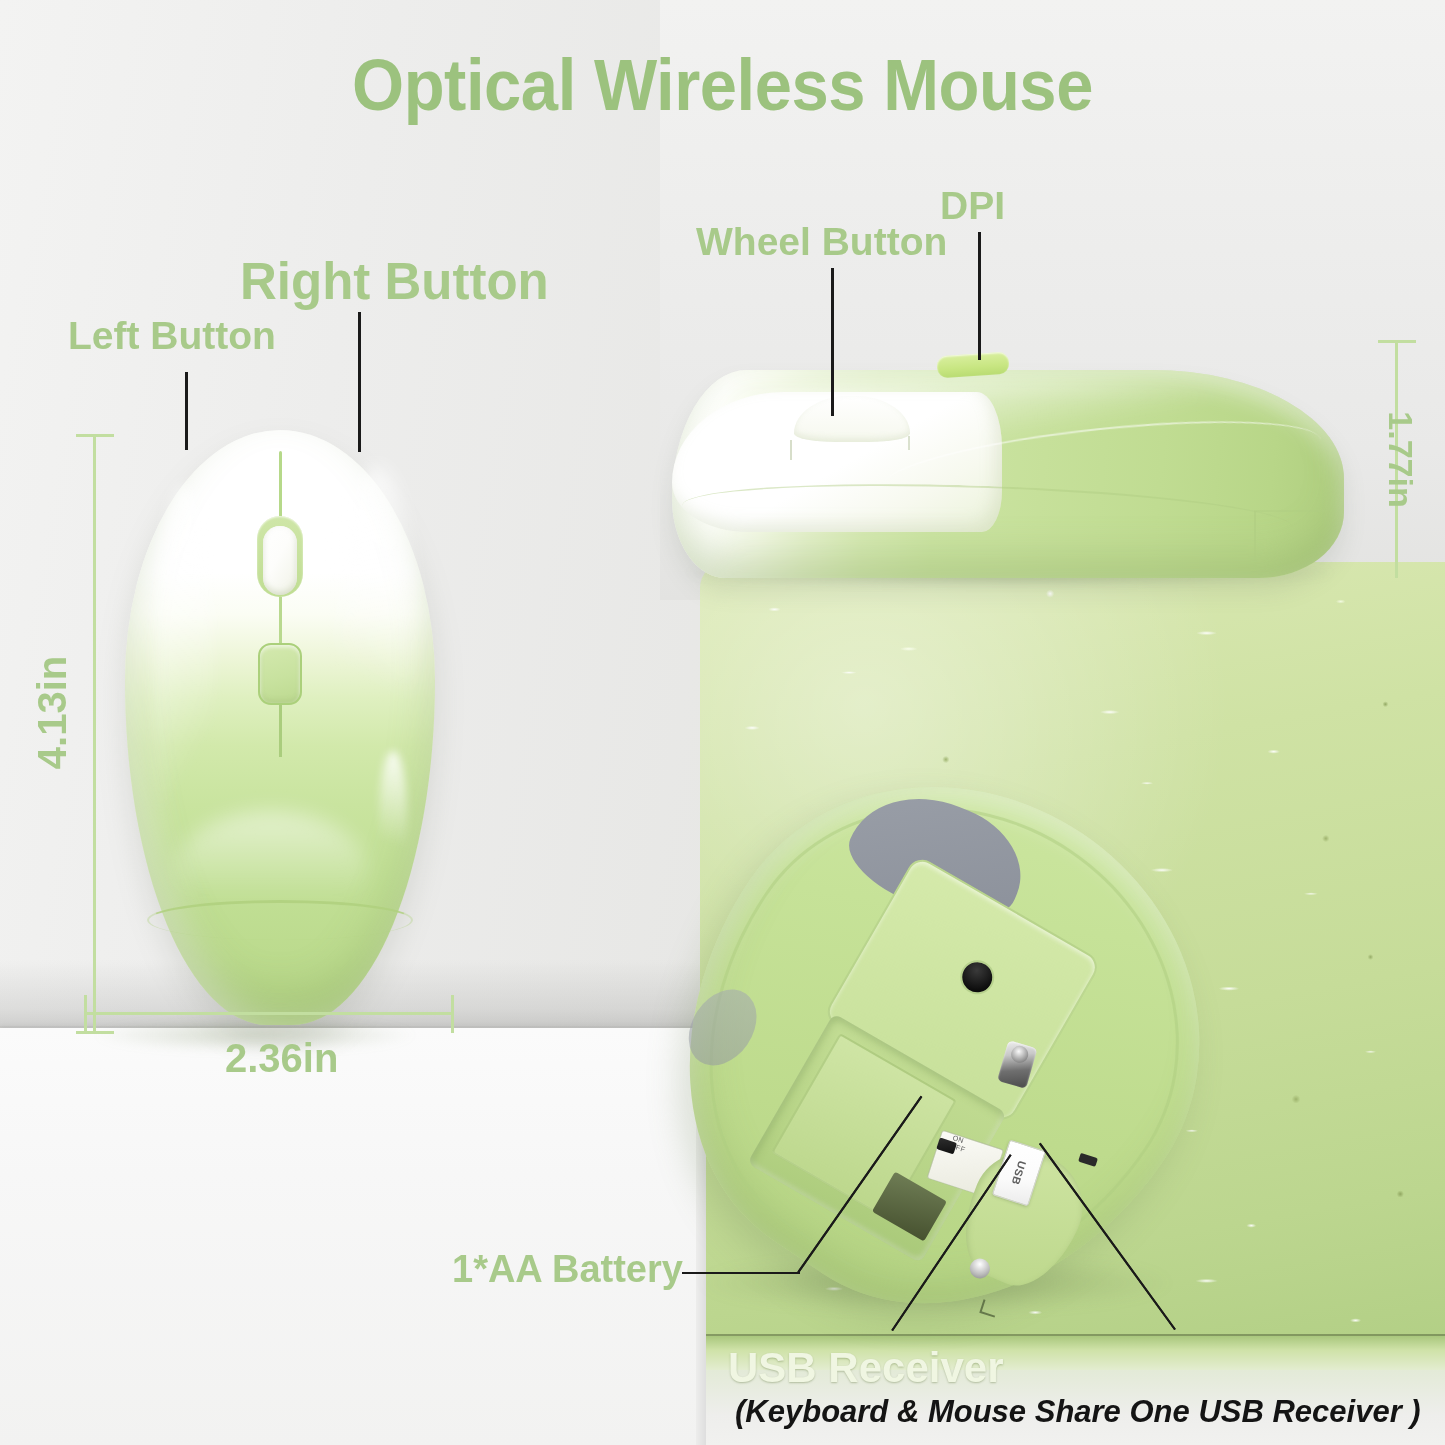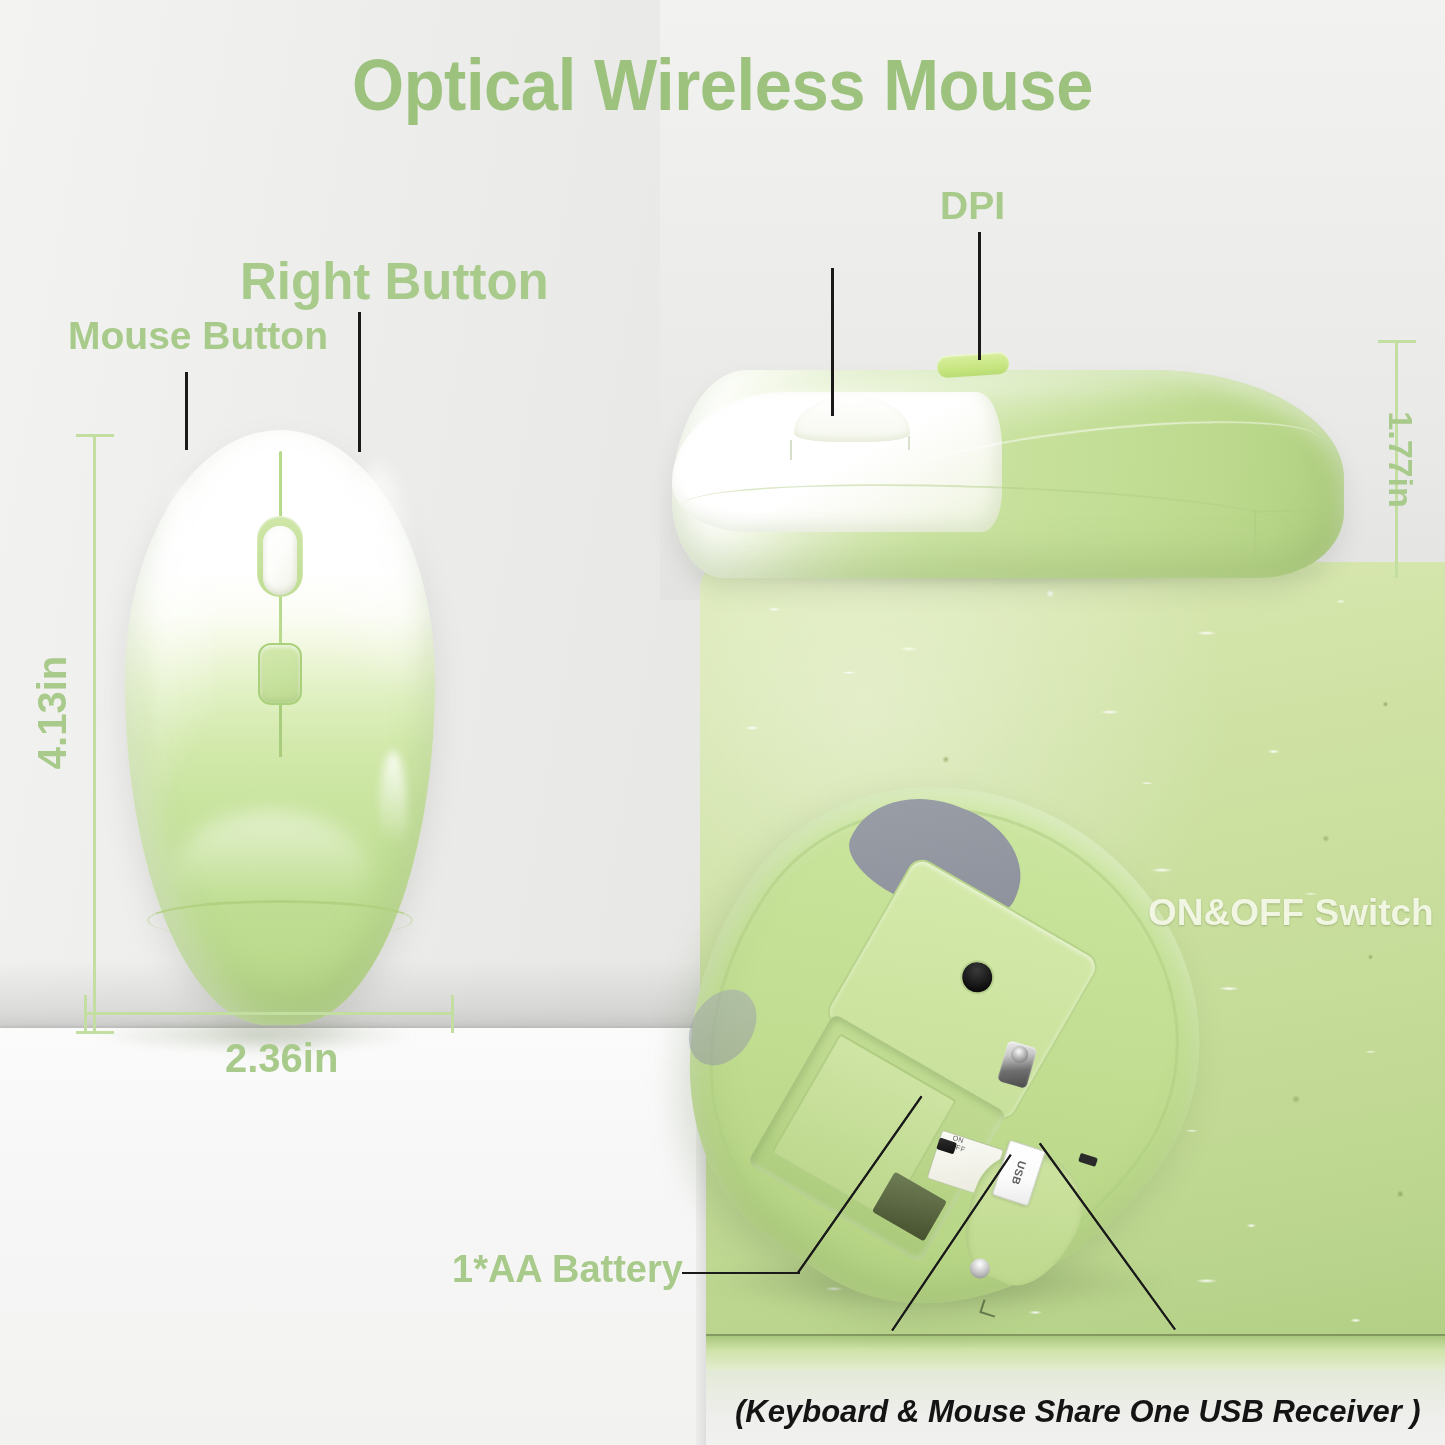--- a/index.html
+++ b/index.html
@@ -582,6 +582,7 @@
 
   <div class="label" style="left:240px; top:256px; font-size:51px;">Right Button</div>
 
+  <div class="label" style="left:696px; top:222px; font-size:39px;">Wheel Button</div>
 
   <div class="label" style="left:940px; top:186px; font-size:39px;">DPI</div>
 

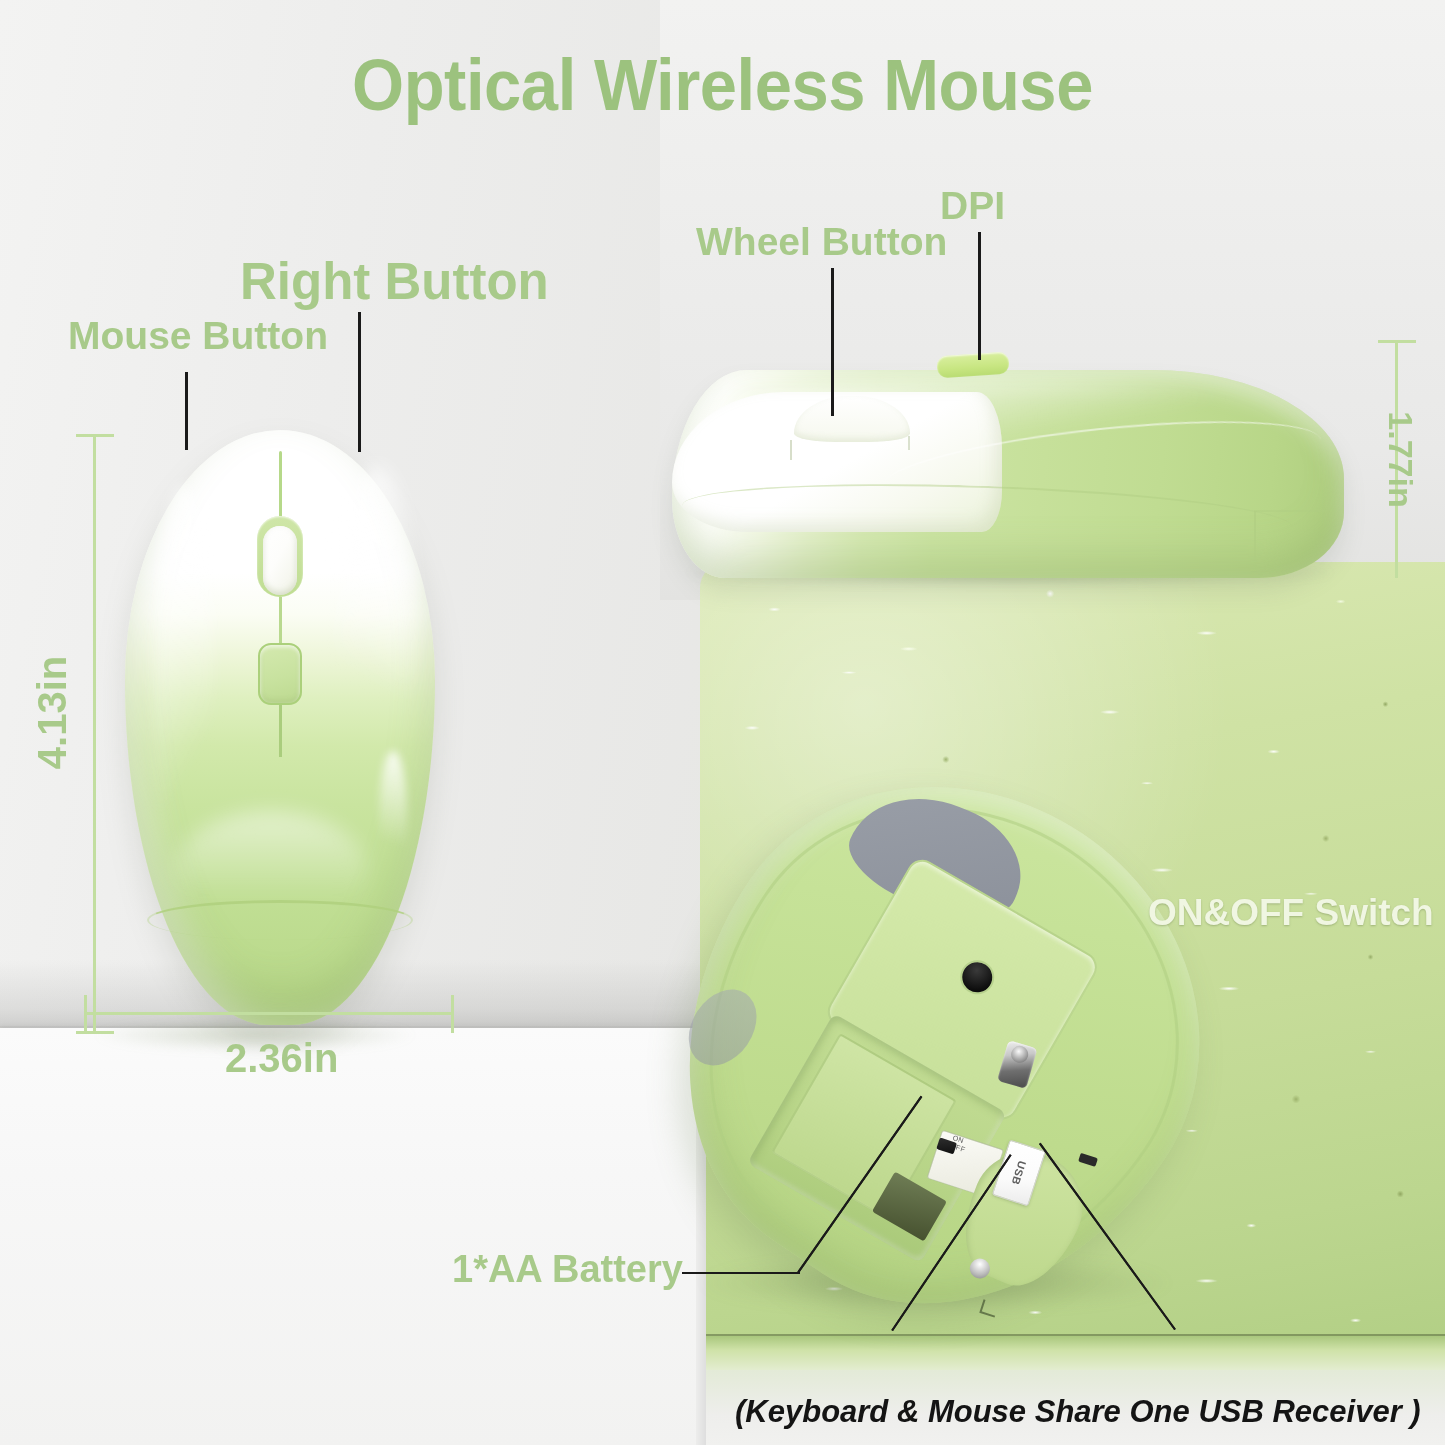--- a/index.html
+++ b/index.html
@@ -578,7 +578,7 @@
               border-left:2px solid #1a1a1a; transform:rotate(214deg);
               transform-origin:0 0; height:212px;"></div>
 
-  <div class="label" style="left:68px;  top:316px; font-size:39px;">Mouse Button</div>
+  <div class="label" style="left:68px;  top:316px; font-size:39px;">Left Button</div>
 
   <div class="label" style="left:240px; top:256px; font-size:51px;">Right Button</div>
 

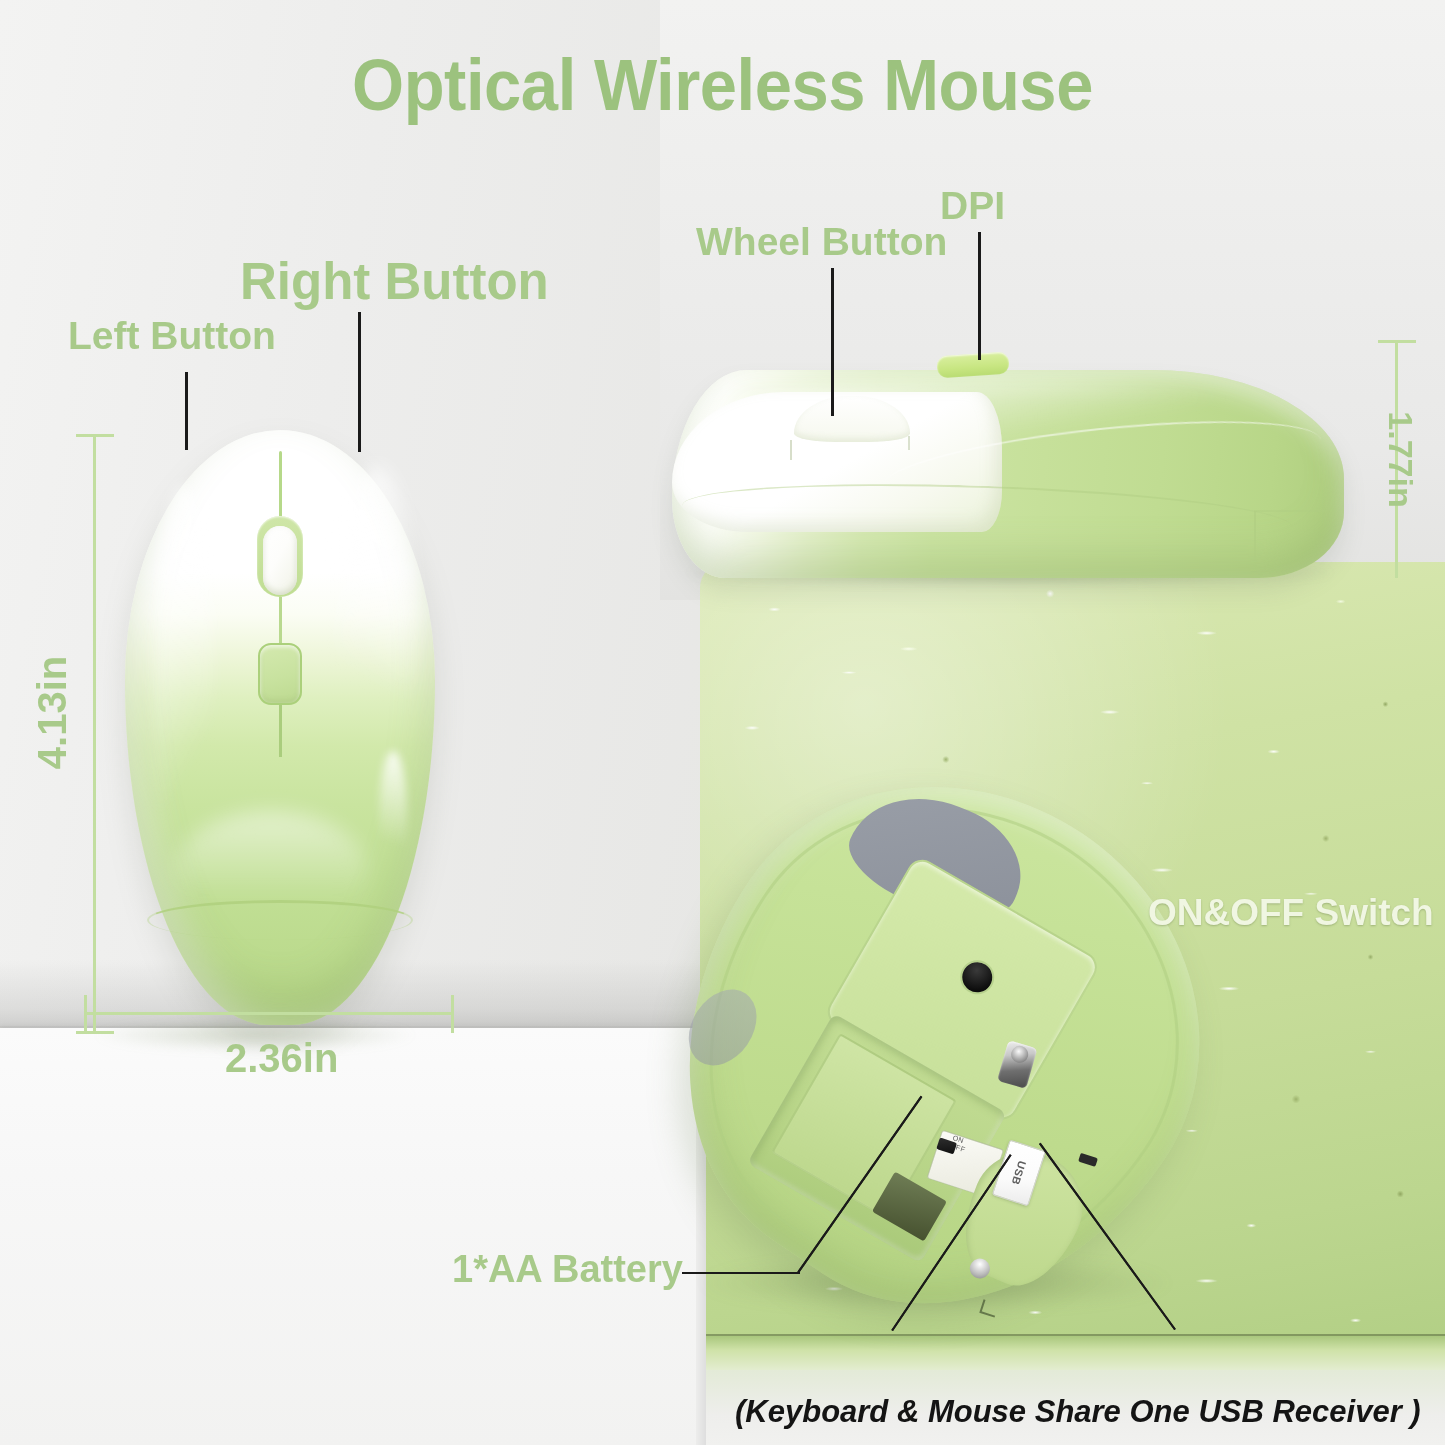--- a/index.html
+++ b/index.html
@@ -586,7 +586,6 @@
 
   <div class="label" style="left:940px; top:186px; font-size:39px;">DPI</div>
 
-  <div class="label white" style="left:1148px; top:894px; font-size:37px;">ON&amp;OFF Switch</div>
 
   <div class="label" style="left:452px; top:1250px; font-size:38px;">1*AA Battery</div>
 

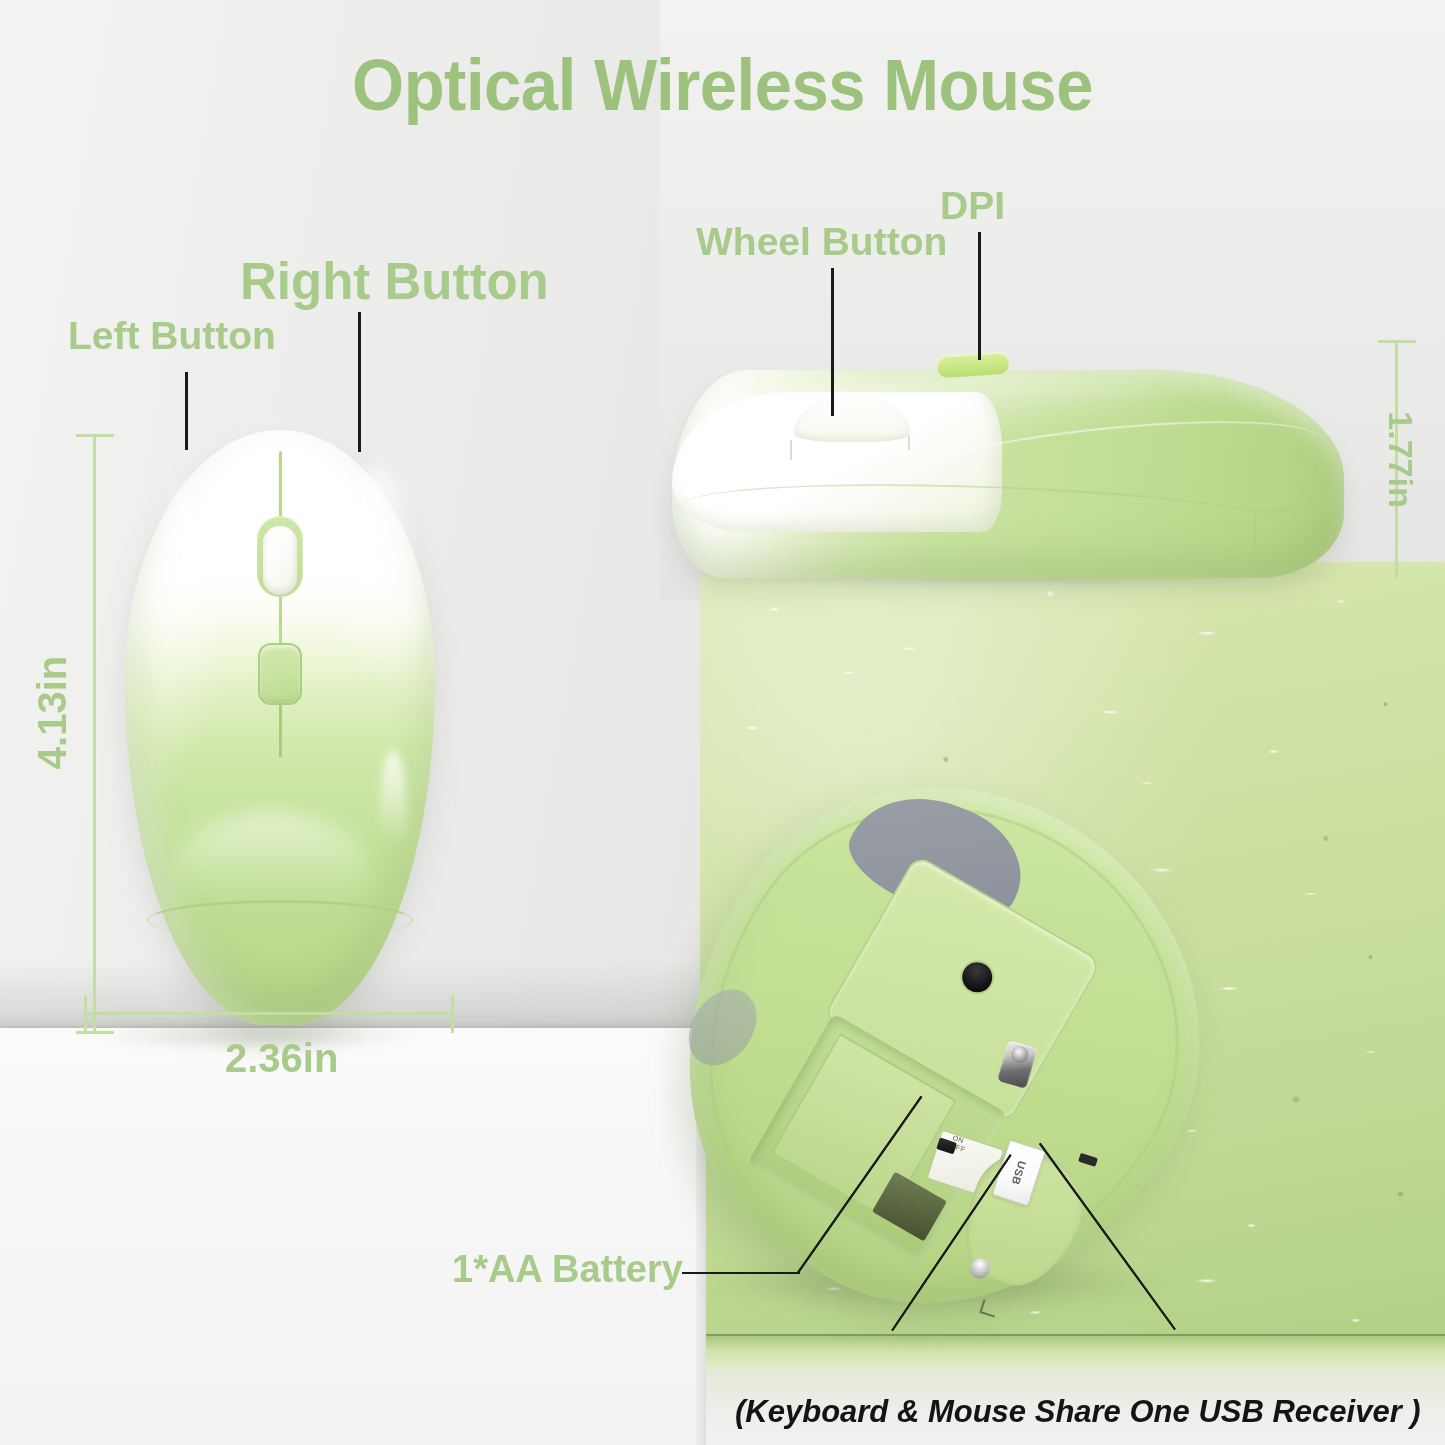--- a/index.html
+++ b/index.html
@@ -589,6 +589,7 @@
 
   <div class="label" style="left:452px; top:1250px; font-size:38px;">1*AA Battery</div>
 
+  <div class="label white" style="left:728px; top:1347px; font-size:42px;">USB Receiver</div>
 
   <div class="label dark" style="left:735px; top:1396px; font-size:31px;
               font-family:'Liberation Sans Narrow','Liberation Sans',sans-serif;">(Keyboard &amp; Mouse Share One USB Receiver )</div>

